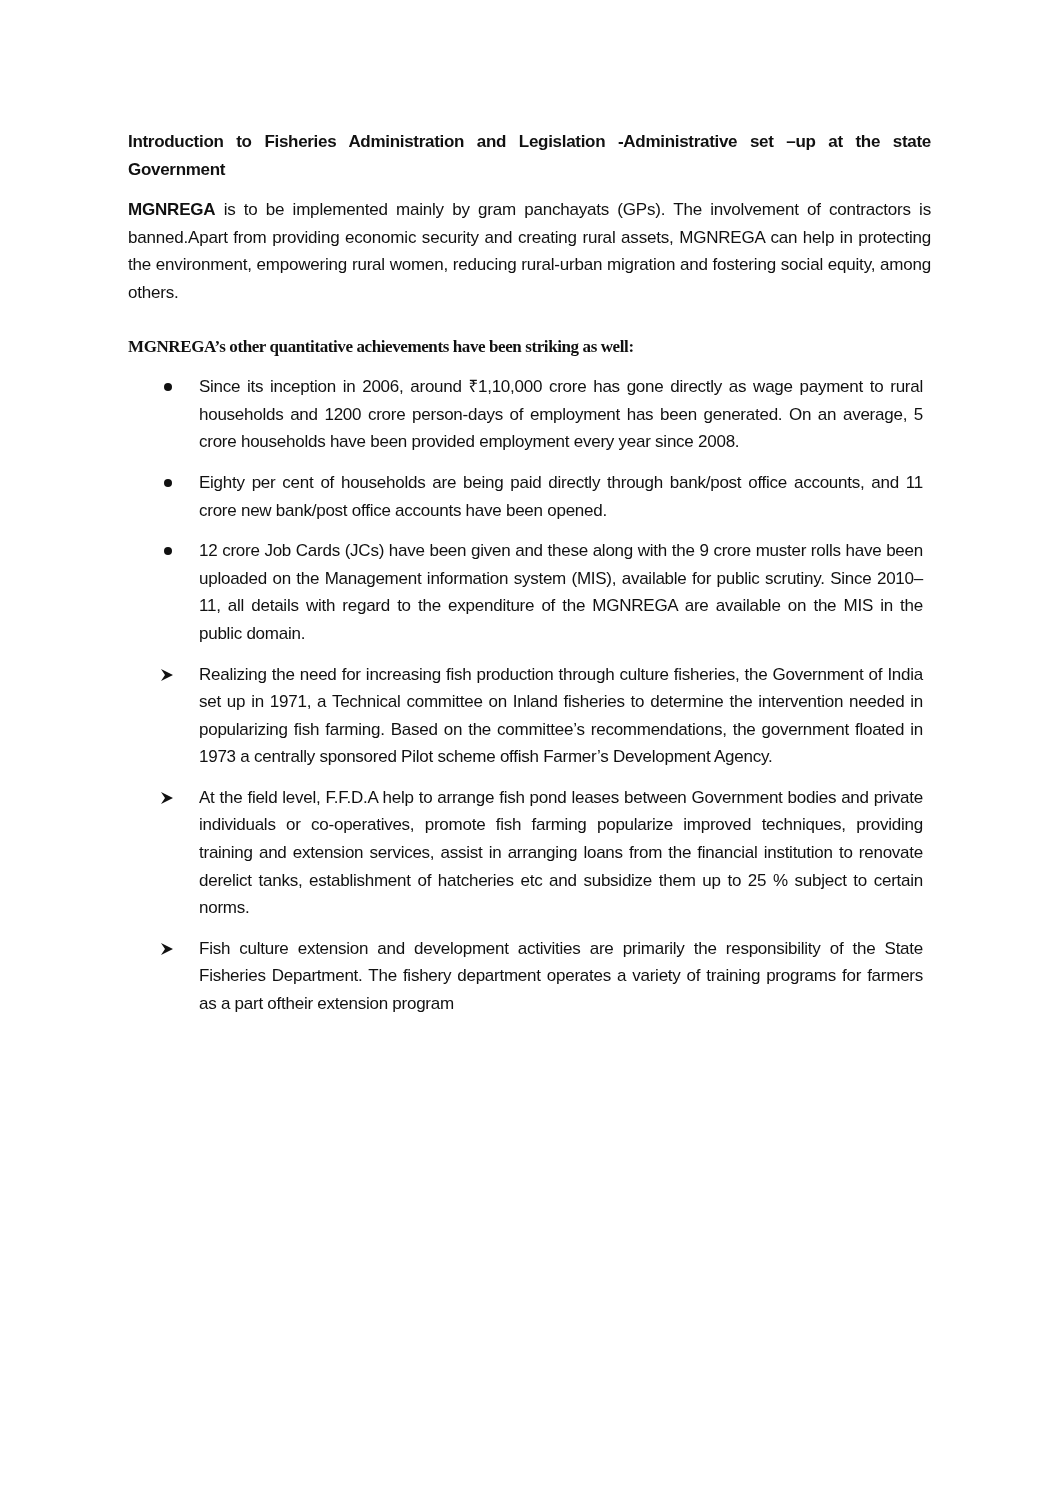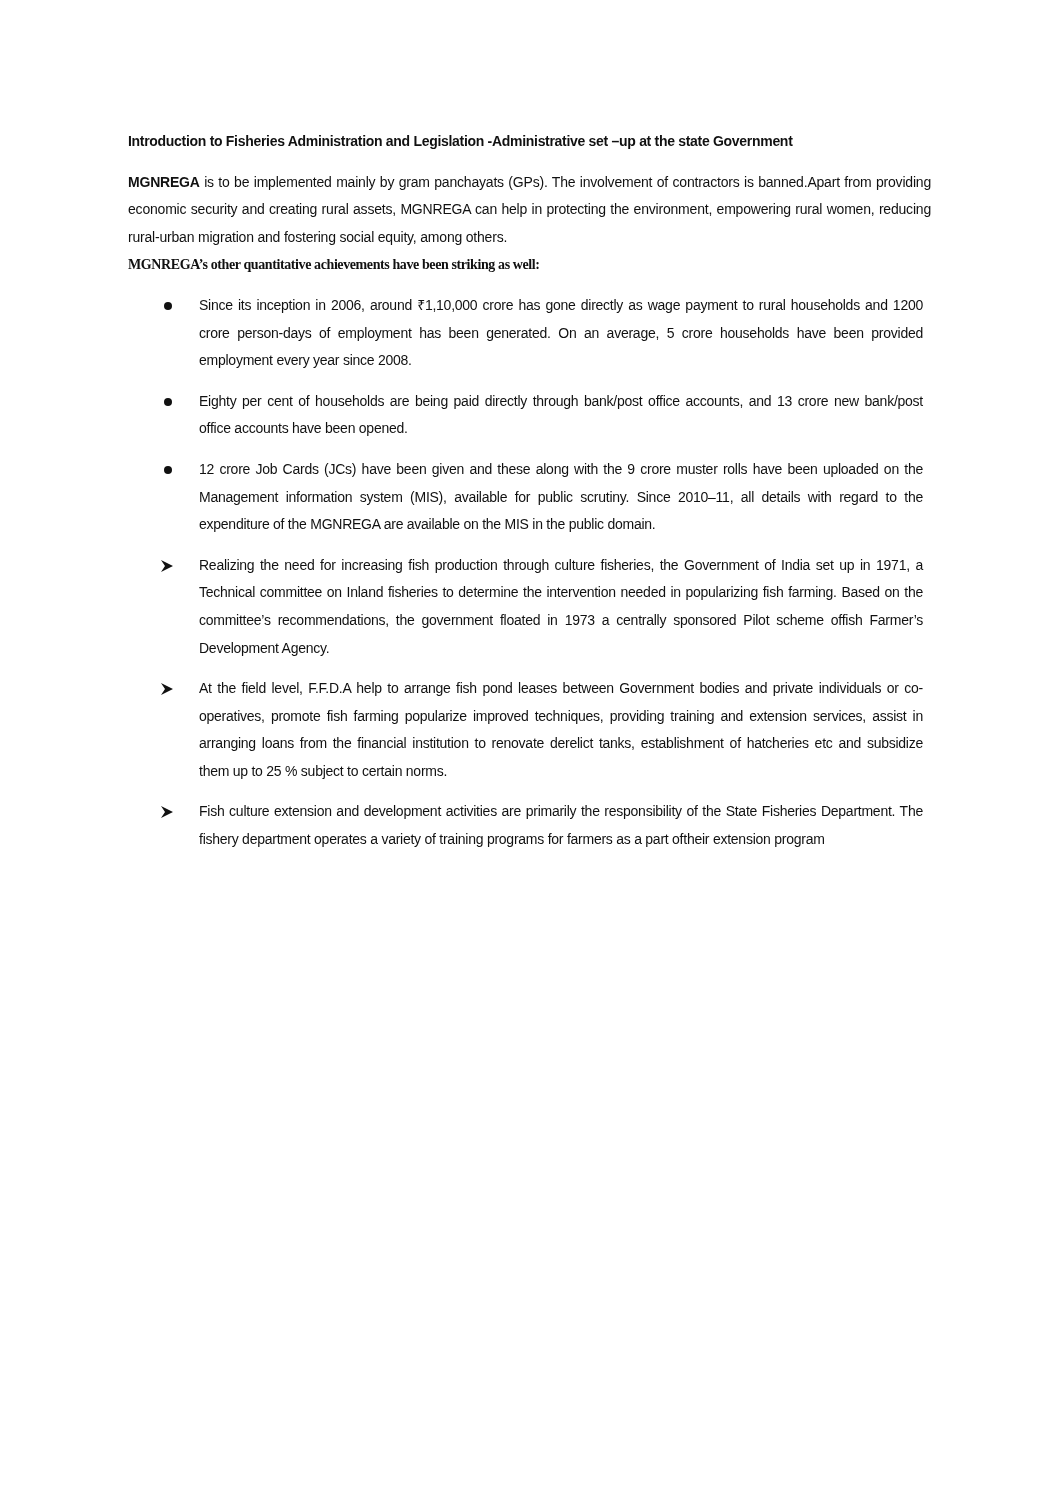--- a/index.html
+++ b/index.html
@@ -7,7 +7,7 @@
   .page {
     position: absolute; left: 128px; top: 128px; width: 803px;
     font-family: "Liberation Sans", sans-serif;
-    font-size: 14px; line-height: 27.6px; color: #111111;
+    font-size: 17px; line-height: 27.6px; color: #111111;
     text-align: justify;
   }
   .heading { font-weight: bold; margin: 0 0 13px 0; letter-spacing: -0.3px; }

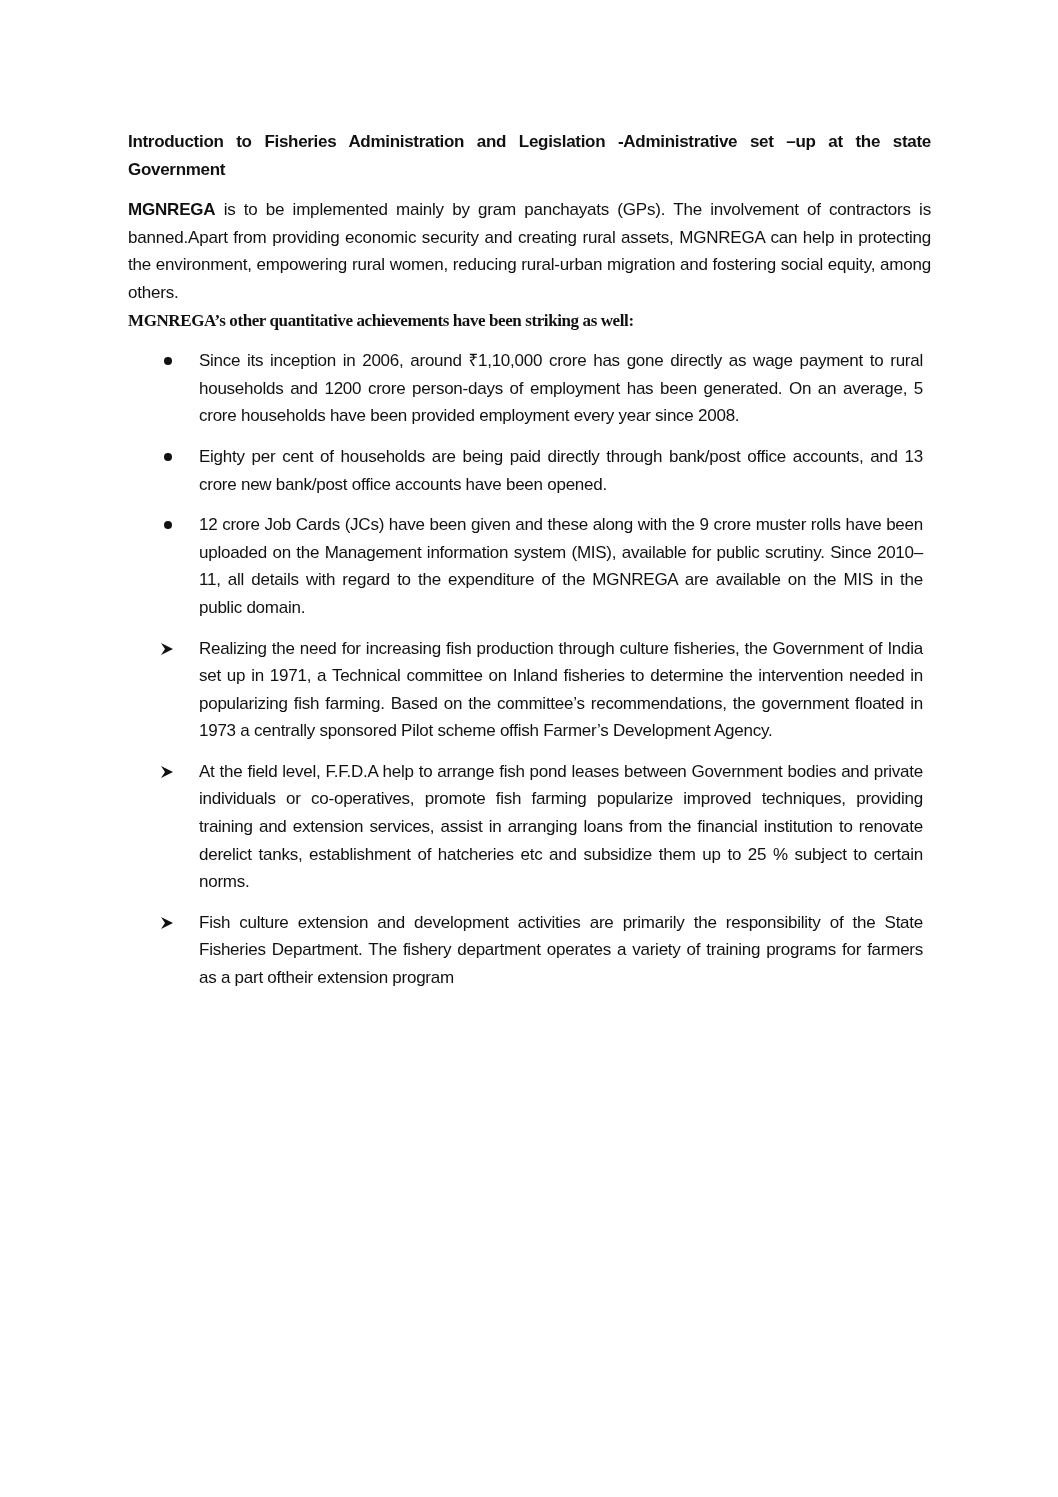--- a/index.html
+++ b/index.html
@@ -11,7 +11,7 @@
     text-align: justify;
   }
   .heading { font-weight: bold; margin: 0 0 13px 0; letter-spacing: -0.3px; }
-  .para { margin: 0 0 0 0; letter-spacing: -0.2px; }
+  .para { margin: 0 0 26px 0; letter-spacing: -0.2px; }
   .para b { font-weight: bold; }
   .section-head { font-weight: bold; margin: 0 0 13px 0; letter-spacing: -0.4px; font-family: Liberation Serif, serif; }
   ul.list { list-style: none; margin: 8px; padding: 0; }

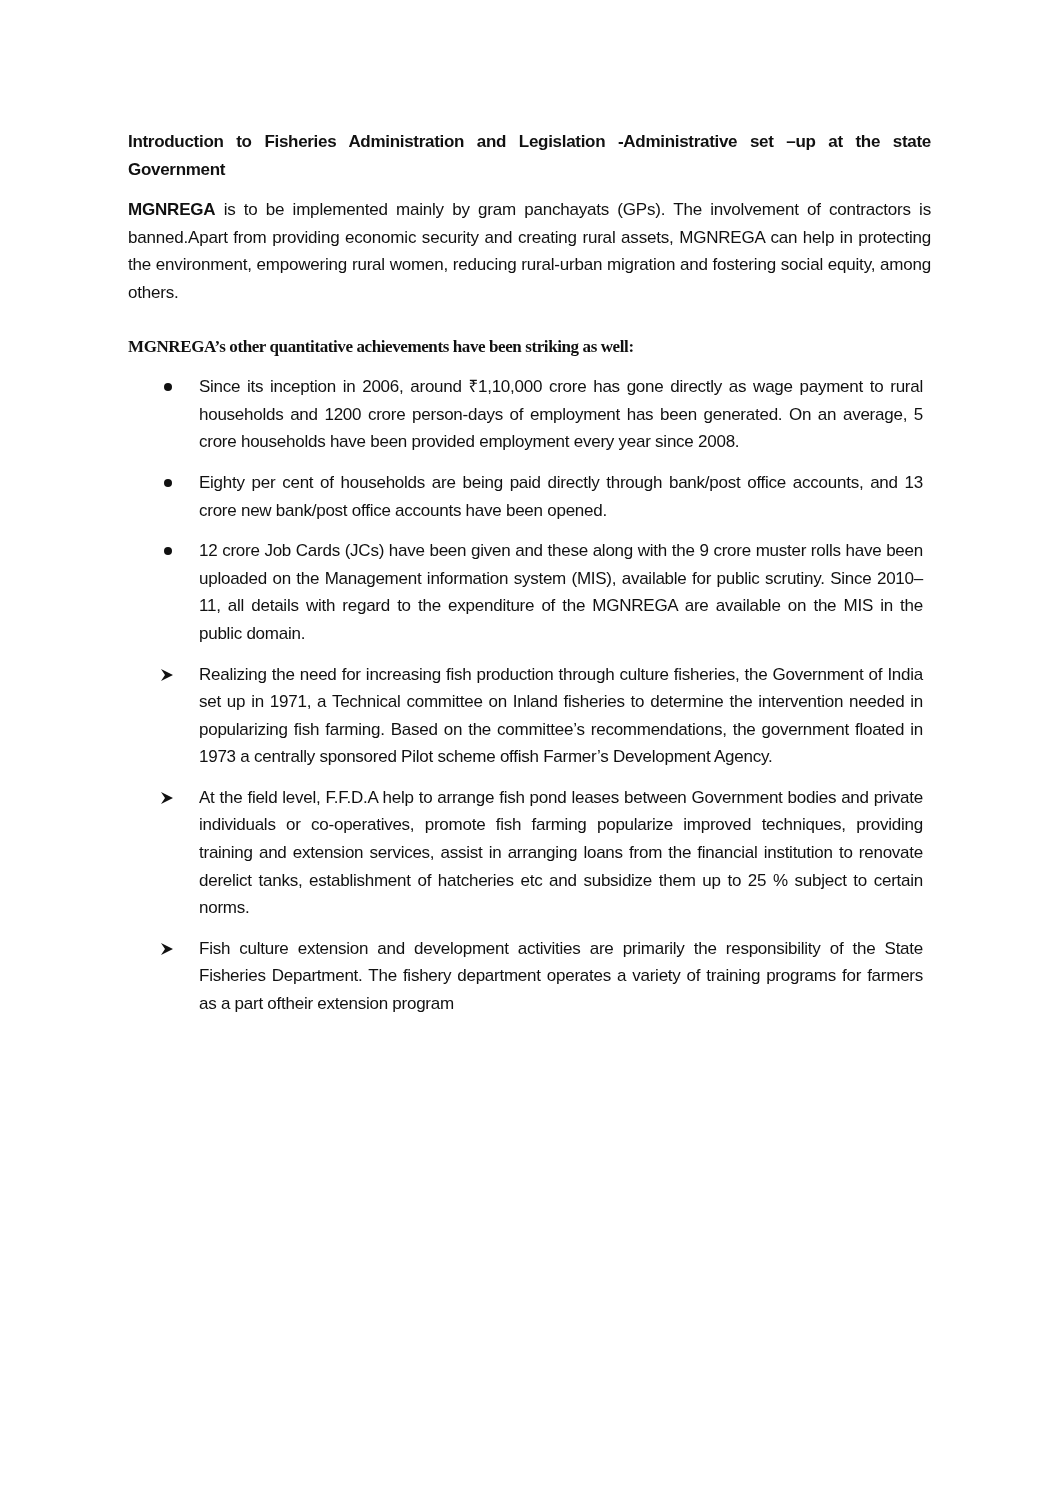--- a/index.html
+++ b/index.html
@@ -39,7 +39,7 @@
 
   <ul class="list">
     <li><span class="bullet-icon"></span><span>Since its inception in 2006, around ₹1,10,000 crore has gone directly as wage payment to rural households and 1200 crore person-days of employment has been generated. On an average, 5 crore households have been provided employment every year since 2008.</span></li>
-    <li><span class="bullet-icon"></span><span>Eighty per cent of households are being paid directly through bank/post office accounts, and 13 crore new bank/post office accounts have been opened.</span></li>
+    <li><span class="bullet-icon"></span><span>Eighty per cent of households are being paid directly through bank/post office accounts, and 11 crore new bank/post office accounts have been opened.</span></li>
     <li><span class="bullet-icon"></span><span>12 crore Job Cards (JCs) have been given and these along with the 9 crore muster rolls have been uploaded on the Management information system (MIS), available for public scrutiny. Since 2010–11, all details with regard to the expenditure of the MGNREGA are available on the MIS in the public domain.</span></li>
   </ul>
 

